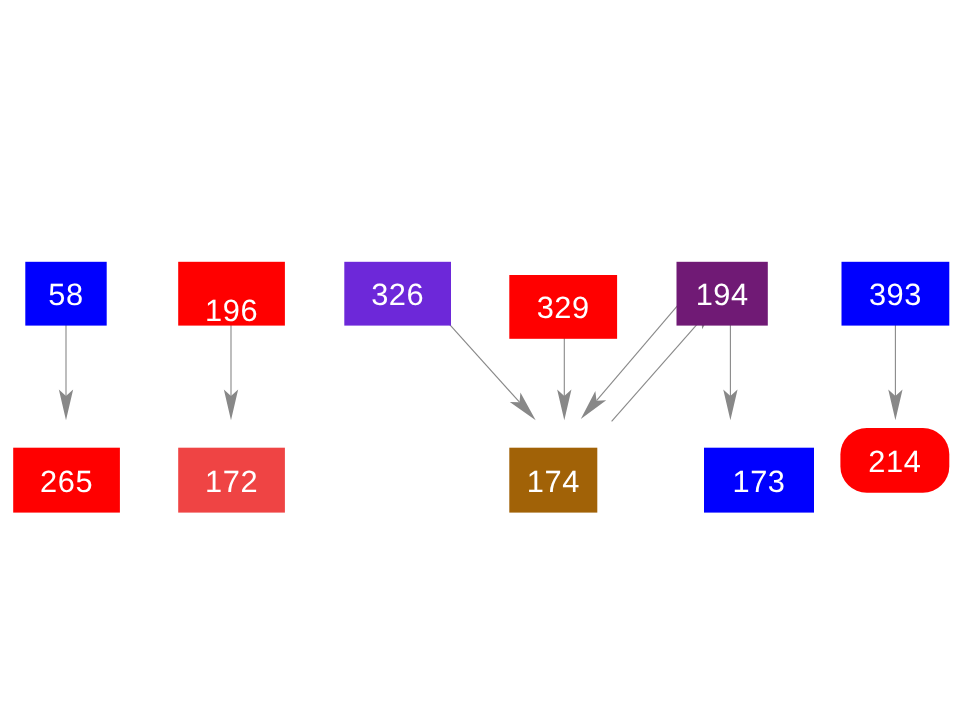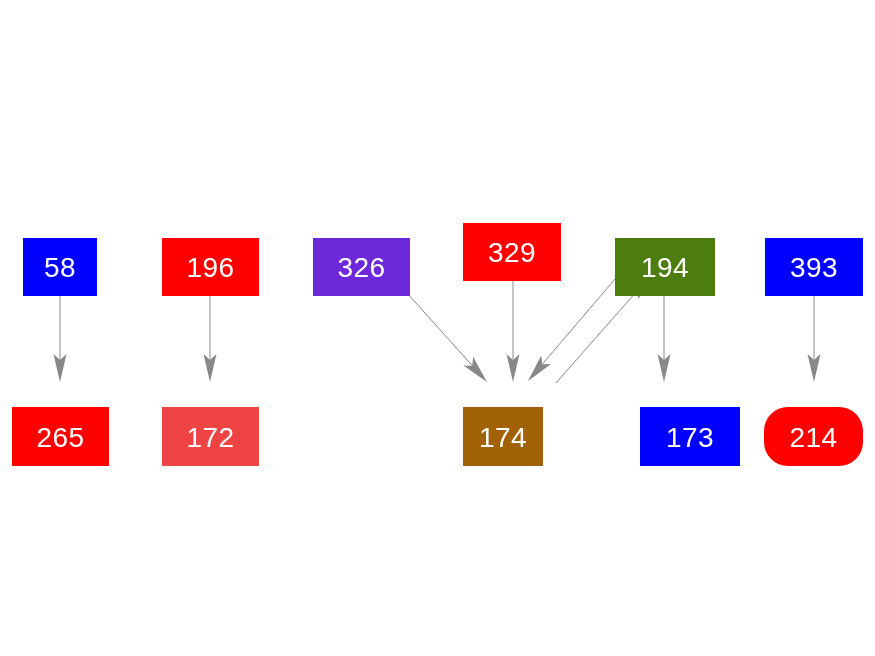--- a/index.html
+++ b/index.html
@@ -73,7 +73,7 @@
       <div class="node" style="left: 23px; top: 214px; width: 74px; height: 58px; background: rgb(0, 0, 255);">
         <span class="node-label" style="color: rgb(255, 255, 255);">58</span>
       </div>
-      <div class="node" style="left: 162px; top: 214px; width: 97px; height: 58px; background: rgb(255, 0, 0);">
+      <div class="node" style="left: 162px; top: 214px; width: 97px; height: 58px; background: rgb(255, 0, 0); align-items: flex-end;">
         <span class="node-label" style="color: rgb(255, 255, 255);">196</span>
       </div>
       <div class="node" style="left: 313px; top: 214px; width: 97px; height: 58px; background: #6d28d9;">

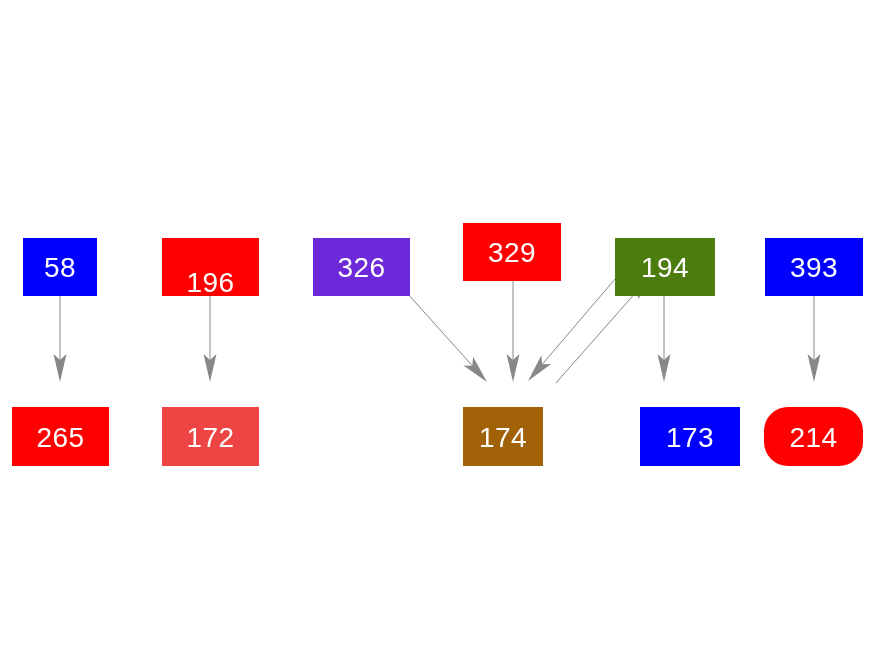--- a/index.html
+++ b/index.html
@@ -79,7 +79,7 @@
       <div class="node" style="left: 313px; top: 214px; width: 97px; height: 58px; background: #6d28d9;">
         <span class="node-label" style="color: rgb(255, 255, 255);">326</span>
       </div>
-      <div class="node" style="left: 463px; top: 199px; width: 98px; height: 58px; background: rgb(255, 0, 0);">
+      <div class="node" style="left: 463px; top: 226px; width: 98px; height: 58px; background: rgb(255, 0, 0);">
         <span class="node-label" style="color: rgb(255, 255, 255);">329</span>
       </div>
       <div class="node" style="left: 615px; top: 214px; width: 100px; height: 58px; background: #4d7c0f;">

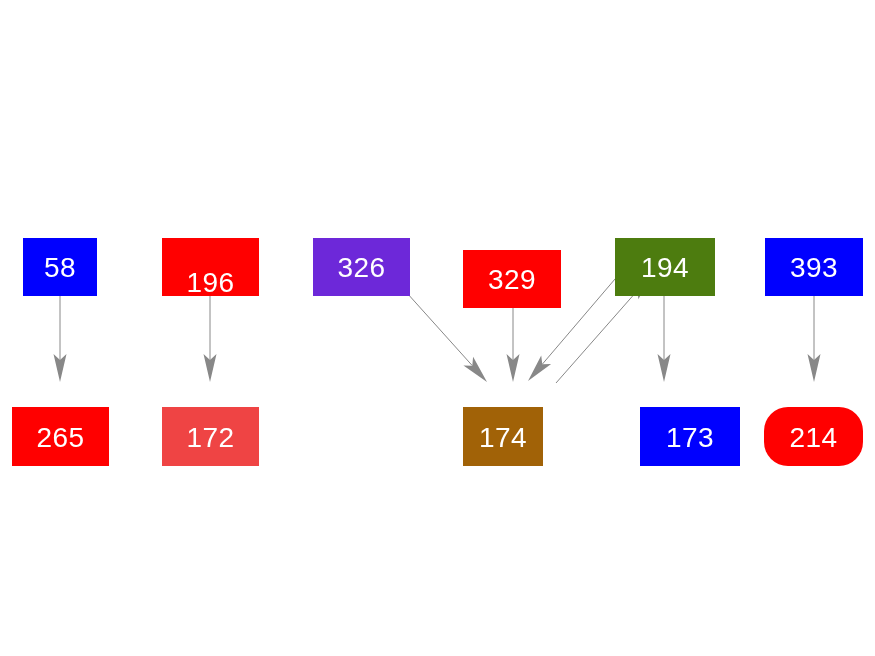--- a/index.html
+++ b/index.html
@@ -82,7 +82,7 @@
       <div class="node" style="left: 463px; top: 226px; width: 98px; height: 58px; background: rgb(255, 0, 0);">
         <span class="node-label" style="color: rgb(255, 255, 255);">329</span>
       </div>
-      <div class="node" style="left: 615px; top: 214px; width: 100px; height: 58px; background: #4d7c0f;">
+      <div class="node" style="left: 615px; top: 214px; width: 83px; height: 58px; background: #701a75;">
         <span class="node-label" style="color: rgb(255, 255, 255);">194</span>
       </div>
       <div class="node" style="left: 765px; top: 214px; width: 98px; height: 58px; background: rgb(0, 0, 255);">

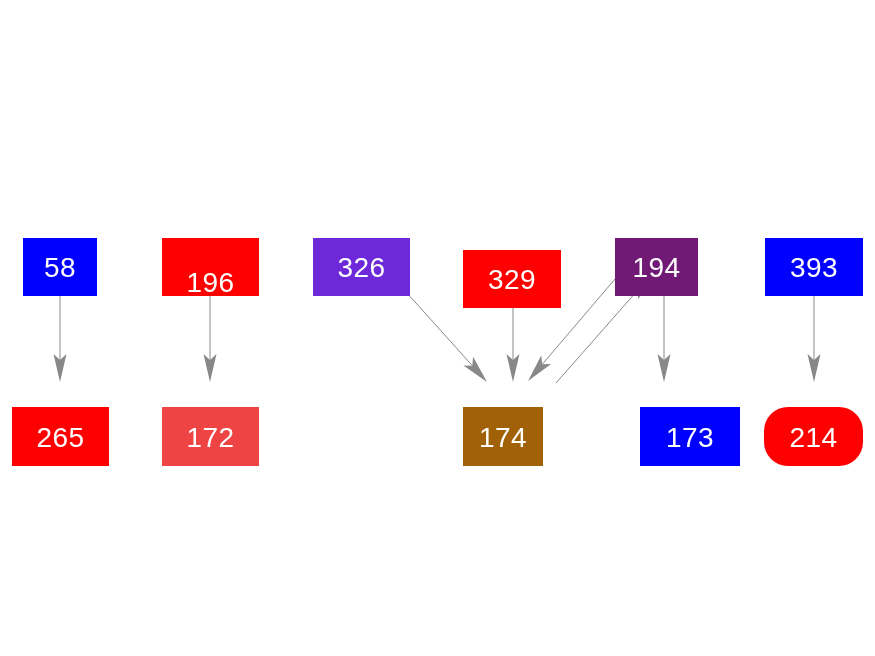--- a/index.html
+++ b/index.html
@@ -100,7 +100,7 @@
       <div class="node" style="left: 640px; top: 383px; width: 100px; height: 59px; background: rgb(0, 0, 255);">
         <span class="node-label" style="color: rgb(255, 255, 255);">173</span>
       </div>
-      <div class="node" style="left: 764px; top: 383px; width: 99px; height: 59px; background: rgb(255, 0, 0); border-radius: 24px;">
+      <div class="node" style="left: 764px; top: 365px; width: 99px; height: 59px; background: rgb(255, 0, 0); border-radius: 24px;">
         <span class="node-label" style="color: rgb(255, 255, 255);">214</span>
       </div>
     </div>

